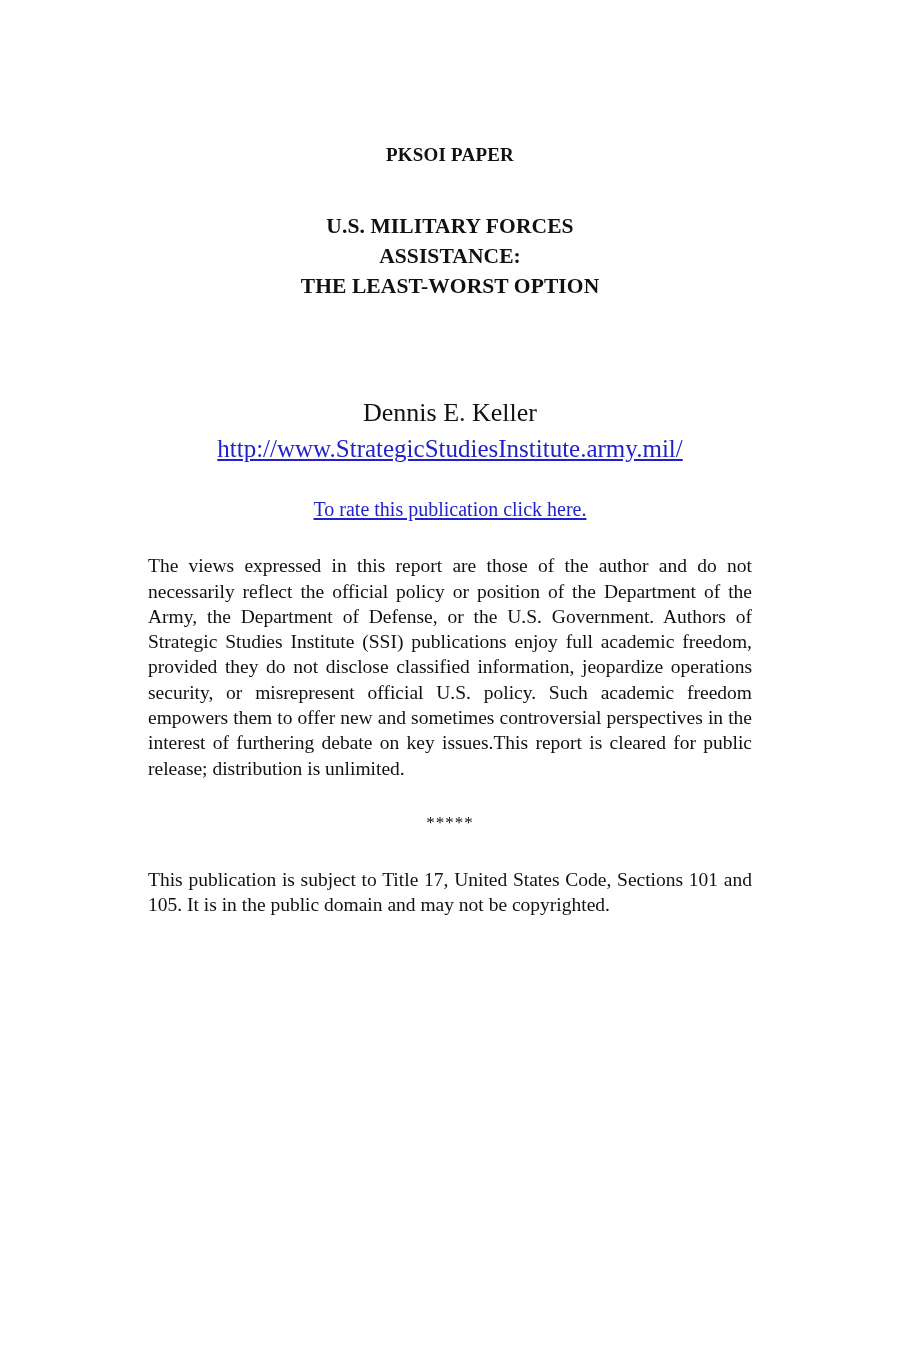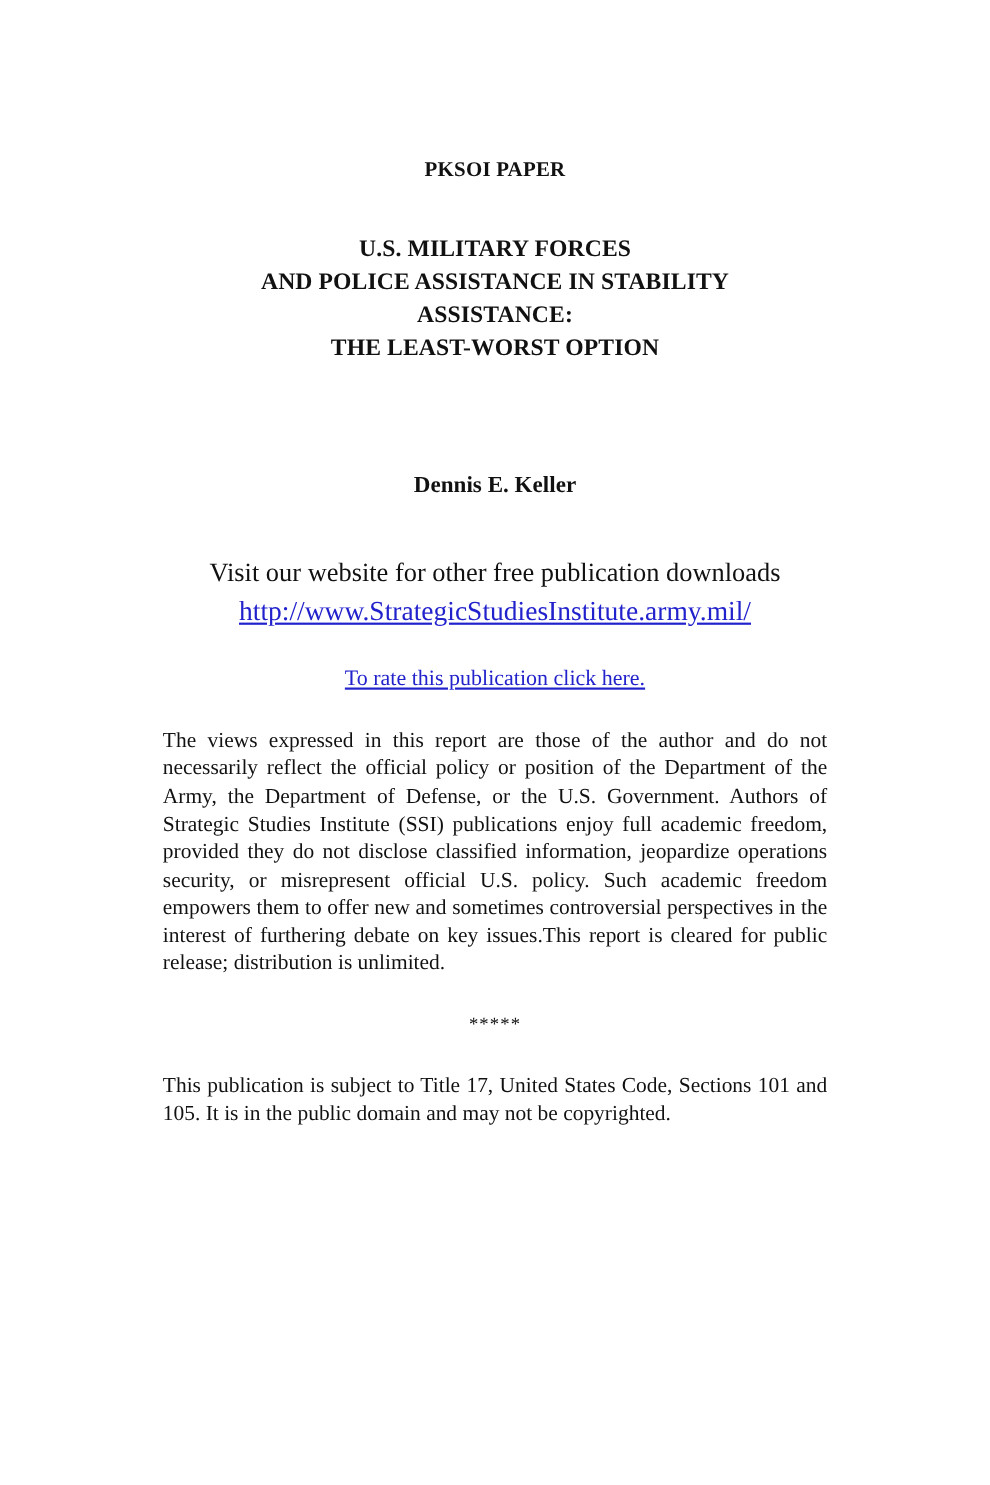--- a/index.html
+++ b/index.html
@@ -139,7 +139,6 @@
 
     <h1 class="doc-title">
       <span class="tline">U.S. MILITARY FORCES</span>
-      <span class="tline">AND POLICE ASSISTANCE IN STABILITY</span>
       <span class="tline">ASSISTANCE:</span>
       <span class="tline">THE LEAST-WORST OPTION</span>
     </h1>

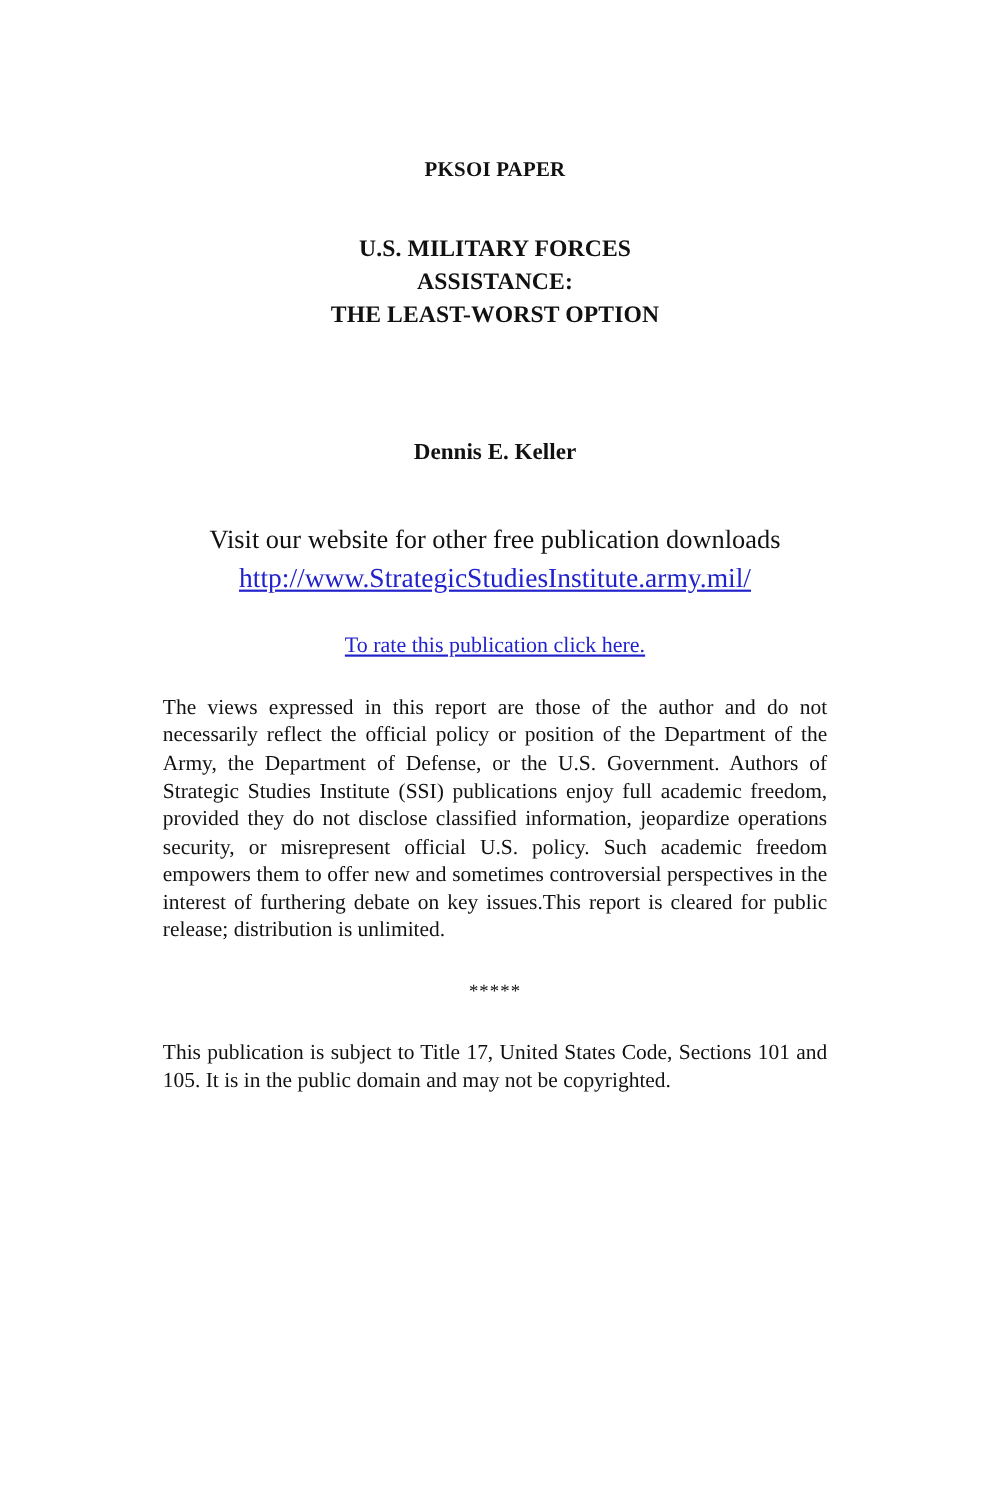--- a/index.html
+++ b/index.html
@@ -58,8 +58,8 @@
     margin: 0;
     padding-top: 96px;
     text-align: center;
-    font-weight: bold;
-    font-size: 21px;
+    font-weight: normal;
+    font-size: 26px;
     line-height: 1.25;
   }
   .pub-date {

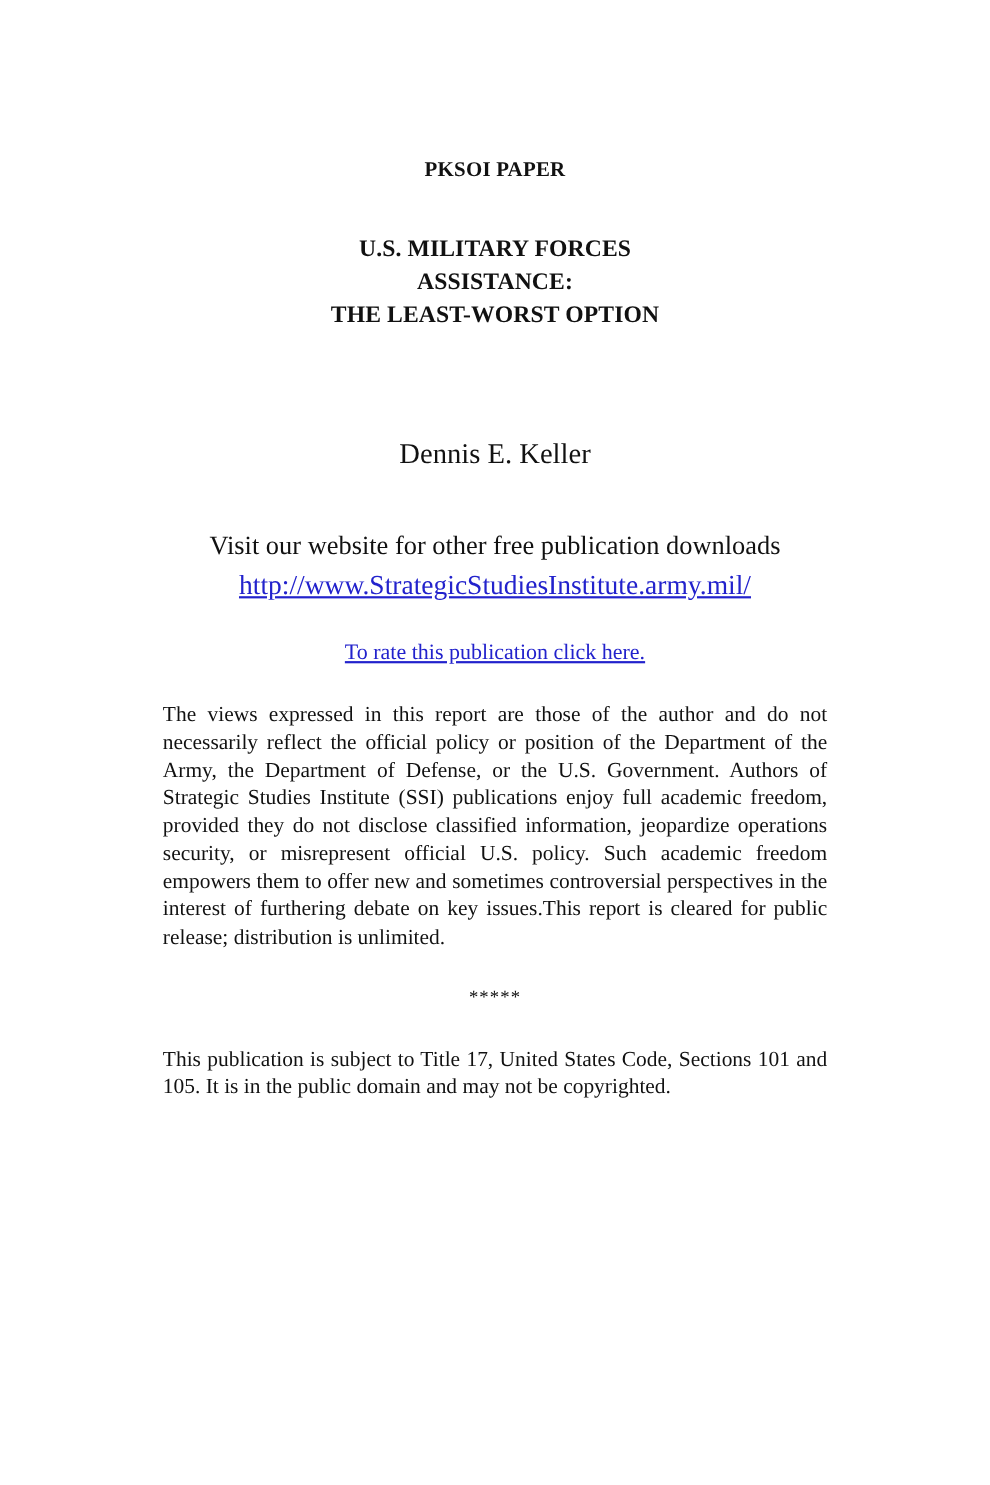--- a/index.html
+++ b/index.html
@@ -146,7 +146,6 @@
     <p class="author">Dennis E. Keller</p>
 
 
-    <p class="promo">Visit our website for other free publication downloads</p>
 
     <p class="url-link-wrap">
       <a class="url-link" href="#">http://www.StrategicStudiesInstitute.army.mil/</a>

